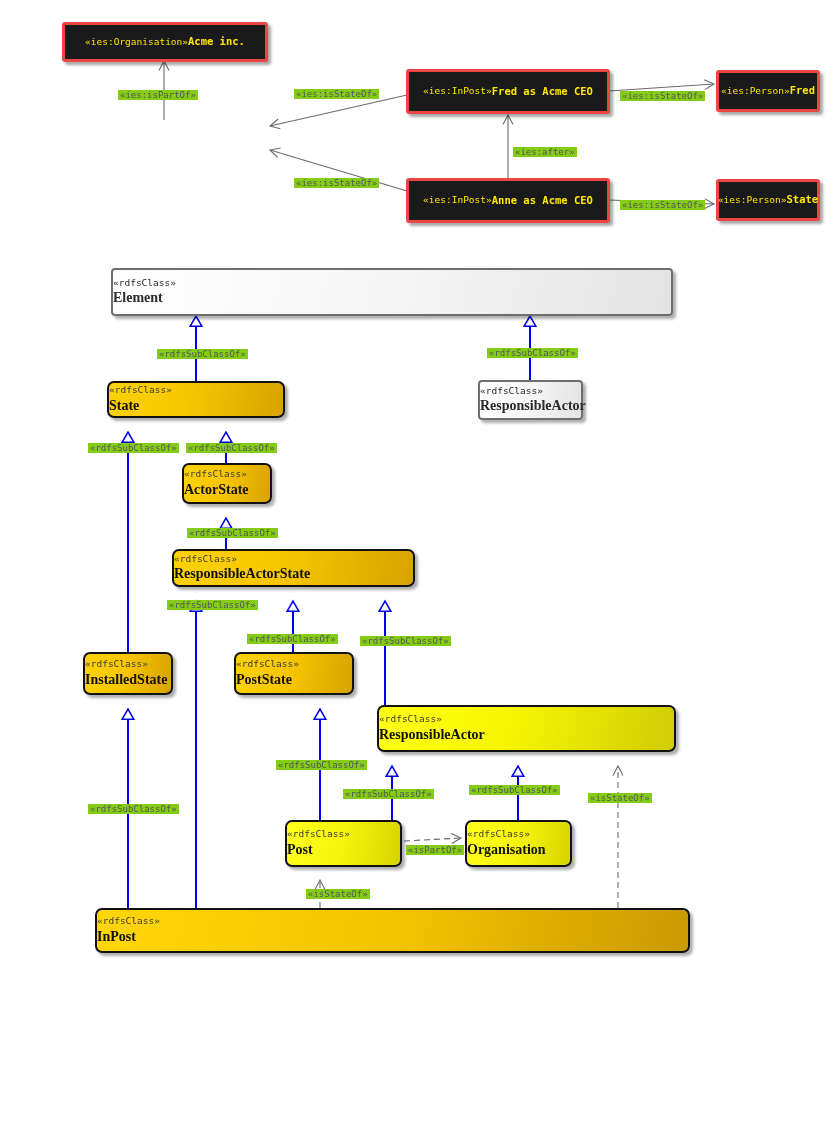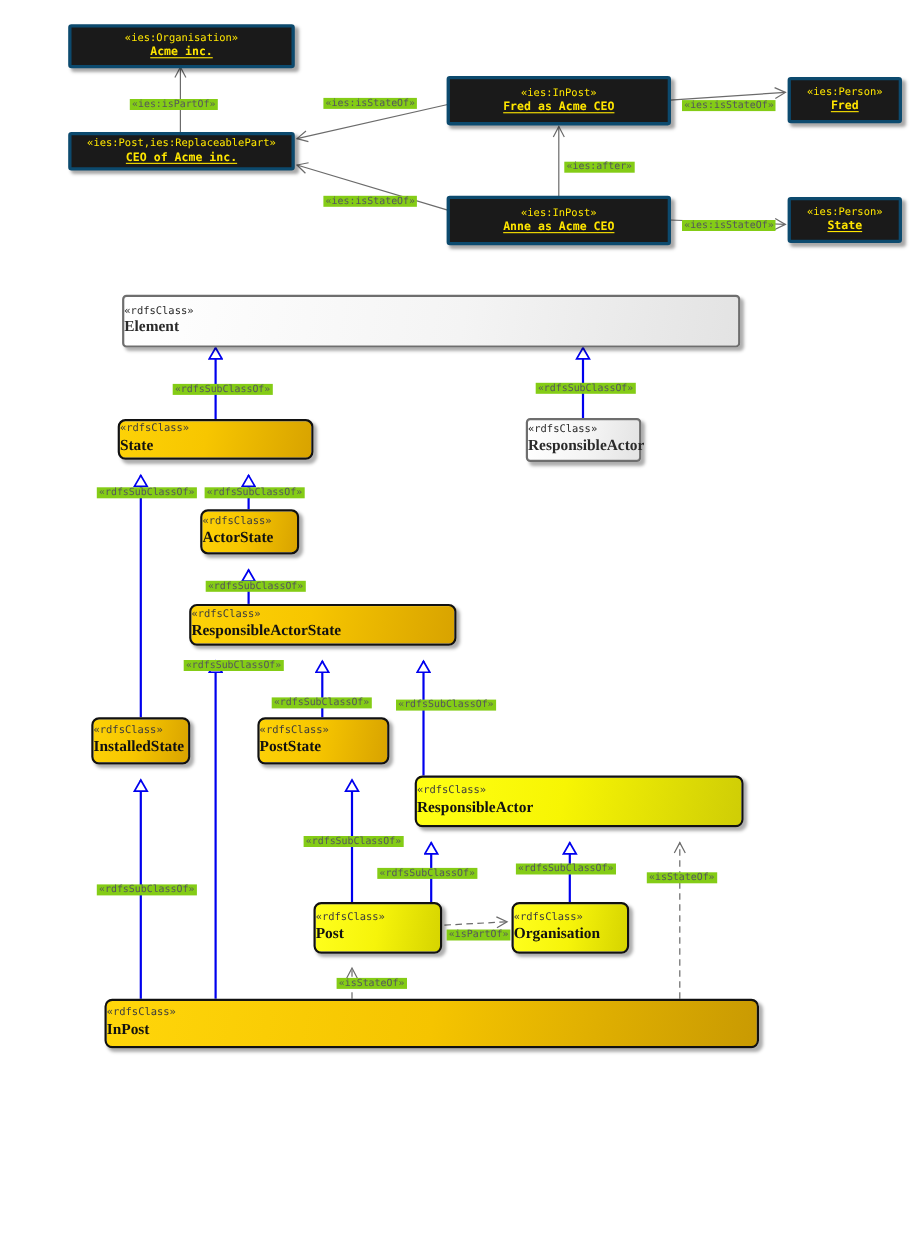--- a/index.html
+++ b/index.html
@@ -15,10 +15,10 @@
   .inst{
     position:absolute;box-sizing:border-box;
     background:#1a1a1a;
-    border:3px solid #0c4a6e;
+    border:3px solid #ef4444;
     border-radius:3px;
     box-shadow:3px 3px 3px rgba(0,0,0,.35);
-    display:flex;flex-direction:column;align-items:center;justify-content:center;
+    display:flex;flex-direction:row;align-items:center;justify-content:center;
     line-height:1.28;
     z-index:5;
   }

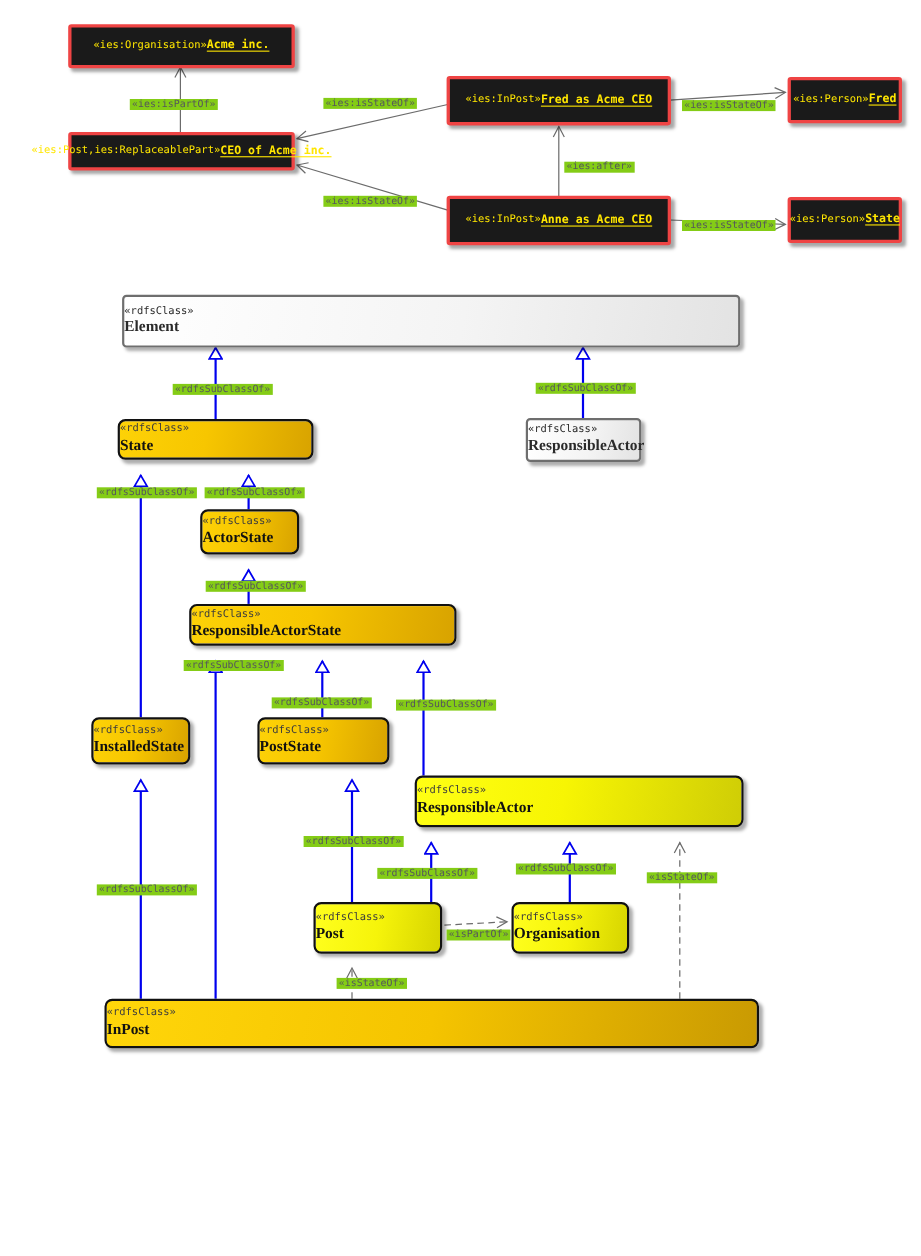--- a/index.html
+++ b/index.html
@@ -24,7 +24,7 @@
   }
   .inst .stereo{color:#ffe600;font-size:9.5px;white-space:nowrap;}
   .inst .nm{color:#ffe600;font-size:10.5px;font-weight:bold;white-space:nowrap;
-            text-decoration:underline;text-underline-offset:2px;}
+            text-underline-offset:2px;}
 
   
   .cls{

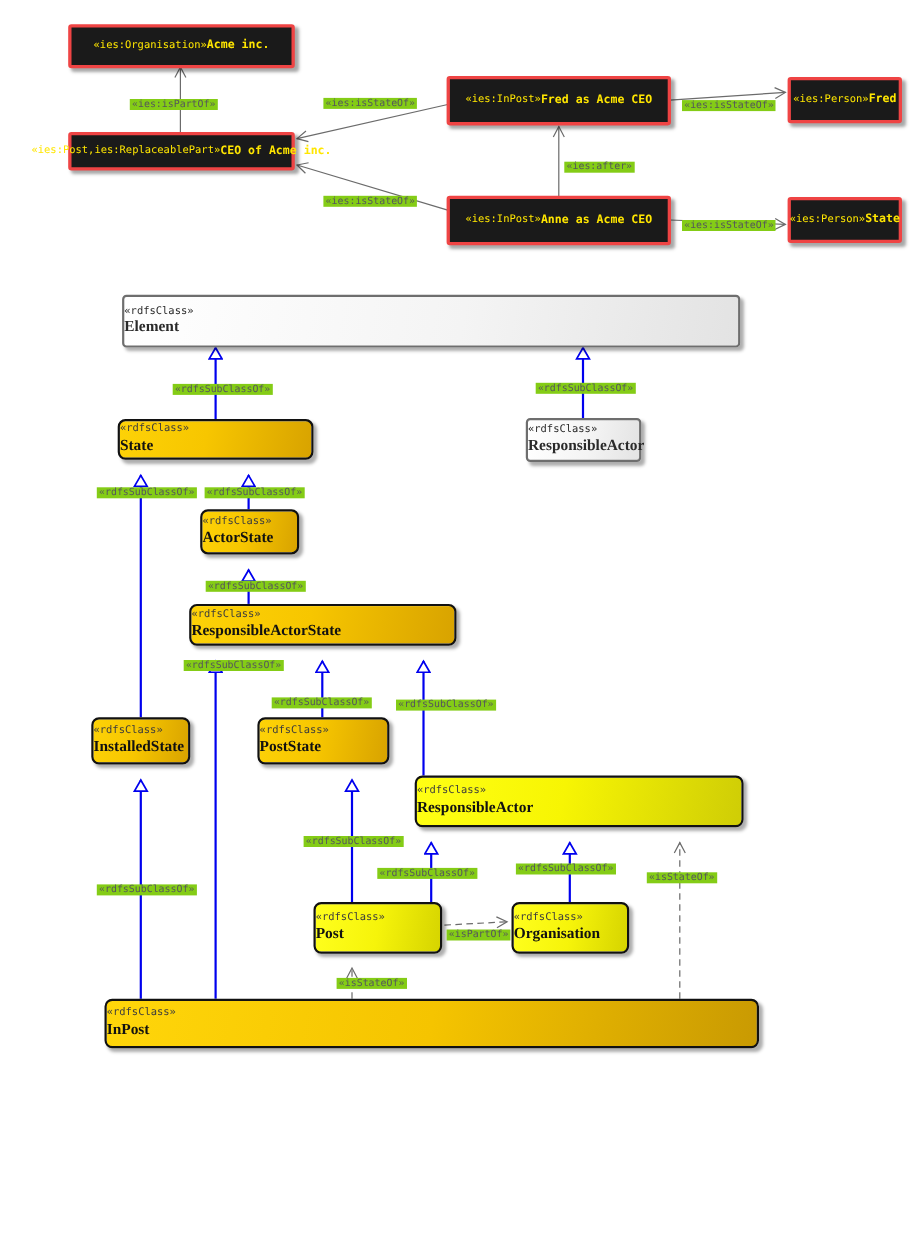--- a/index.html
+++ b/index.html
@@ -133,10 +133,6 @@
     <div class="nm">Acme inc.</div>
   </div>
 
-  <div class="inst" style="left:62px;top:120px;width:206px;height:35px;">
-    <div class="stereo">«ies:Post,ies:ReplaceablePart»</div>
-    <div class="nm">CEO of Acme inc.</div>
-  </div>
 
   <div class="inst" style="left:406px;top:69px;width:204px;height:45px;">
     <div class="stereo">«ies:InPost»</div>

